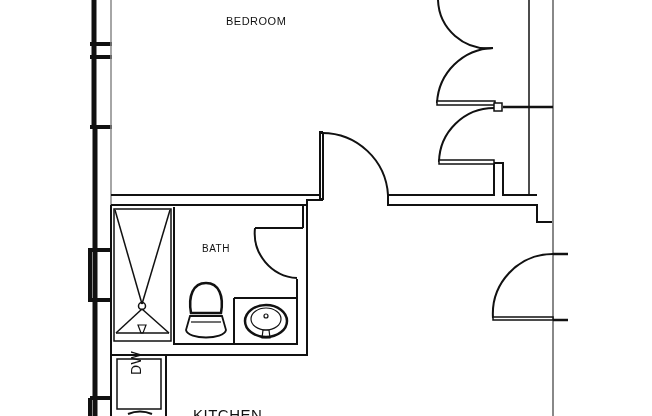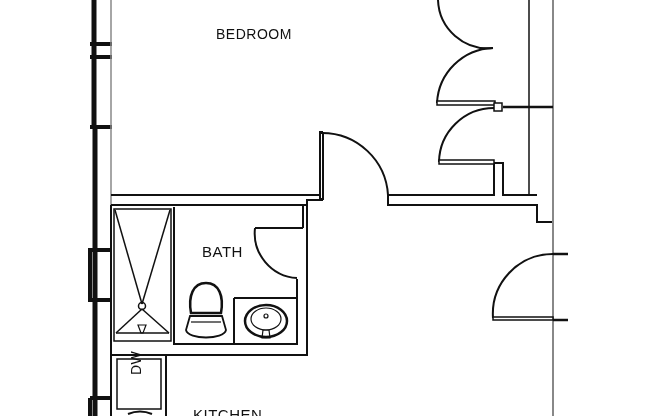--- a/index.html
+++ b/index.html
@@ -12,7 +12,7 @@
       letter-spacing: 0.5px;
       white-space: nowrap;
     }
-    .lbl-bedroom { left: 216px; top: 15px; font-size: 14px; margin-top: 11px; }
+    .lbl-bedroom { left: 226px; top: 15px; font-size: 11px; }
     .lbl-bath { left: 202px; top: 243px; font-size: 15px; }
     .lbl-kitchen { left: 193px; top: 406px; font-size: 15px; }
     .lbl-dw {

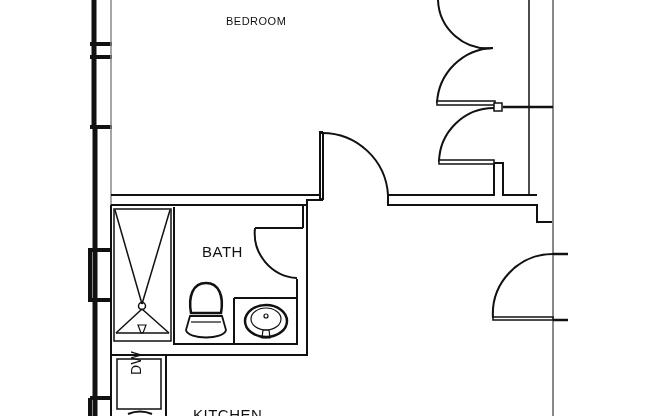--- a/index.html
+++ b/index.html
@@ -13,7 +13,7 @@
       white-space: nowrap;
     }
     .lbl-bedroom { left: 226px; top: 15px; font-size: 11px; }
-    .lbl-bath { left: 202px; top: 243px; font-size: 15px; }
+    .lbl-bath { left: 202px; top: 243px; font-size: 10px; }
     .lbl-kitchen { left: 193px; top: 406px; font-size: 15px; }
     .lbl-dw {
       left: 128px; top: 375px; font-size: 14px;

